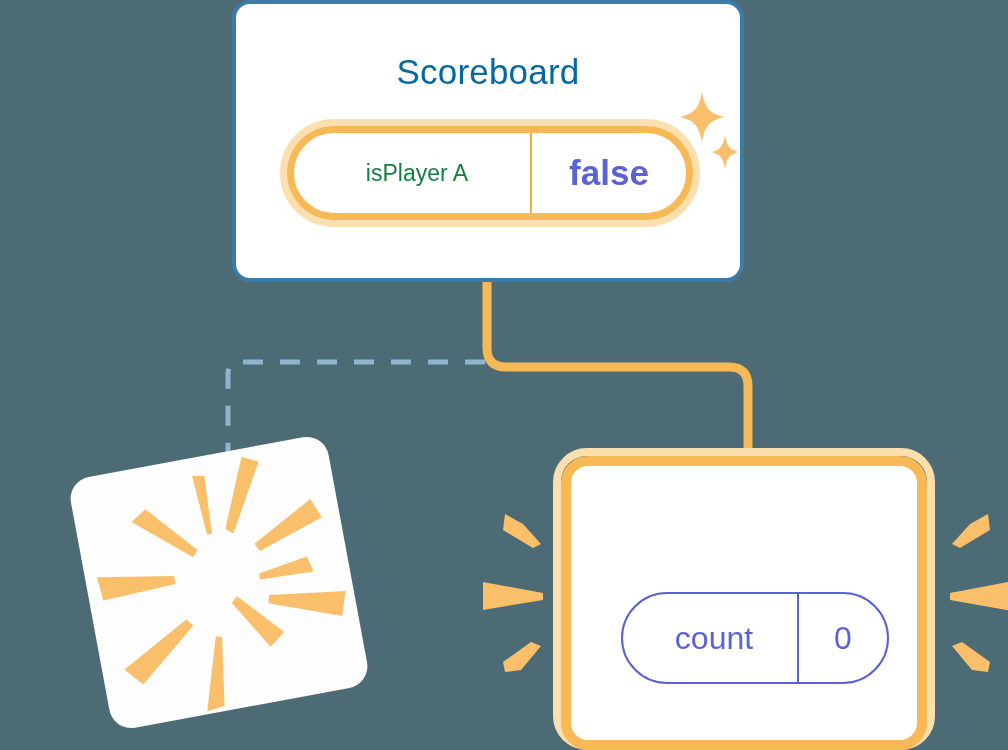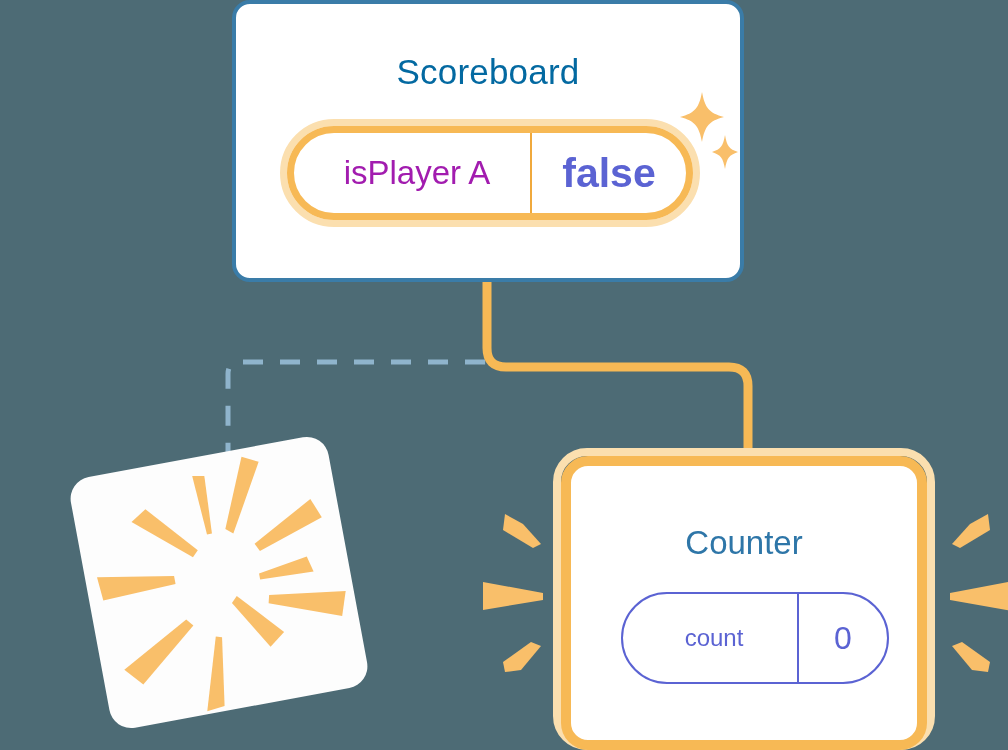--- a/index.html
+++ b/index.html
@@ -72,8 +72,8 @@
     display: flex;
     align-items: center;
     justify-content: center;
-    color: #a21caf;
-    font-size: 33px;
+    color: #15803d;
+    font-size: 23px;
     padding-left: 10px;
   }
   .pill-divider-orange {

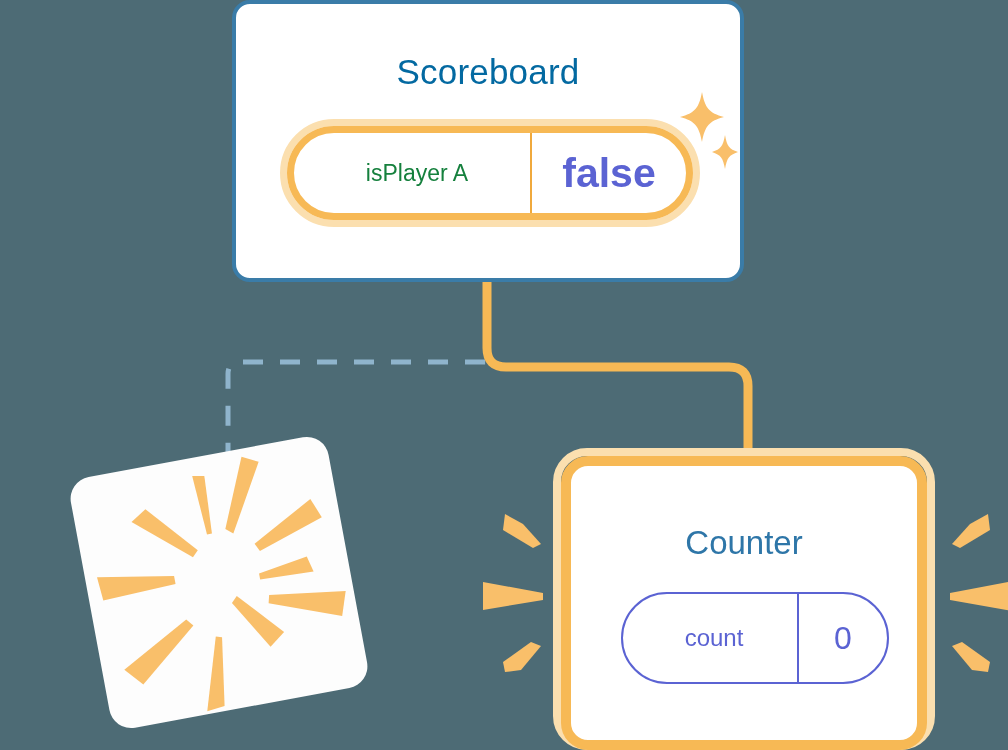--- a/index.html
+++ b/index.html
@@ -87,7 +87,7 @@
     align-items: center;
     justify-content: center;
     color: #5b63d3;
-    font-size: 41px;
+    font-size: 35px;
     font-weight: bold;
   }
 

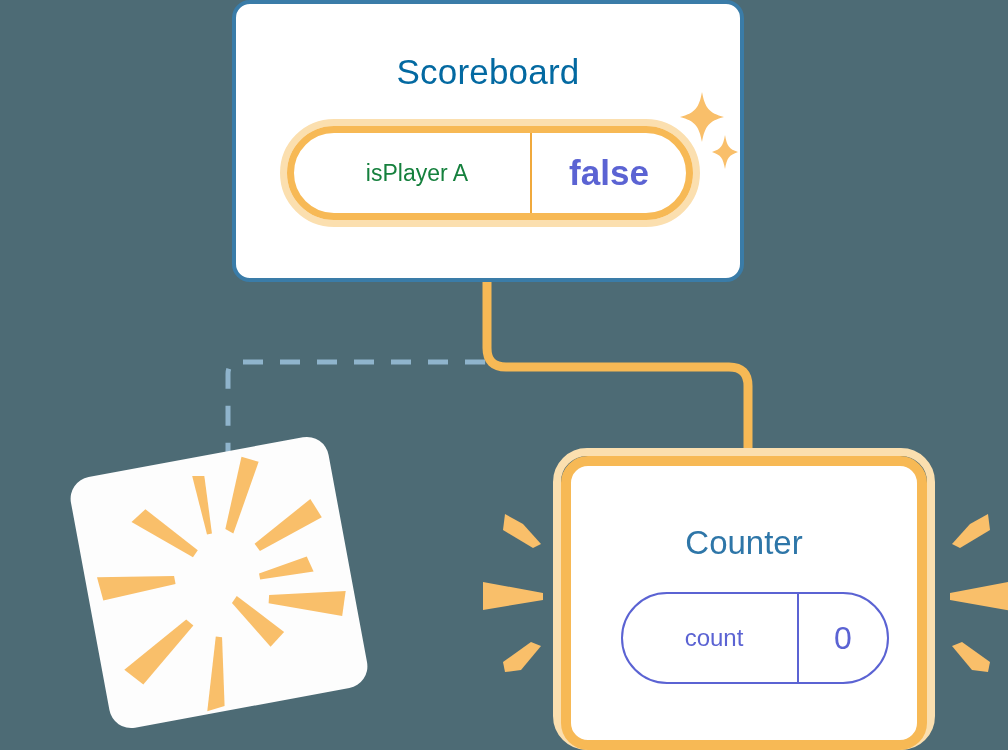--- a/index.html
+++ b/index.html
@@ -263,7 +263,6 @@
 
   <div class="counter-halo"></div>
   <div class="counter-card">
-    <div class="counter-title">Counter</div>
 
     <div class="count-pill">
       <div class="count-key">count</div>

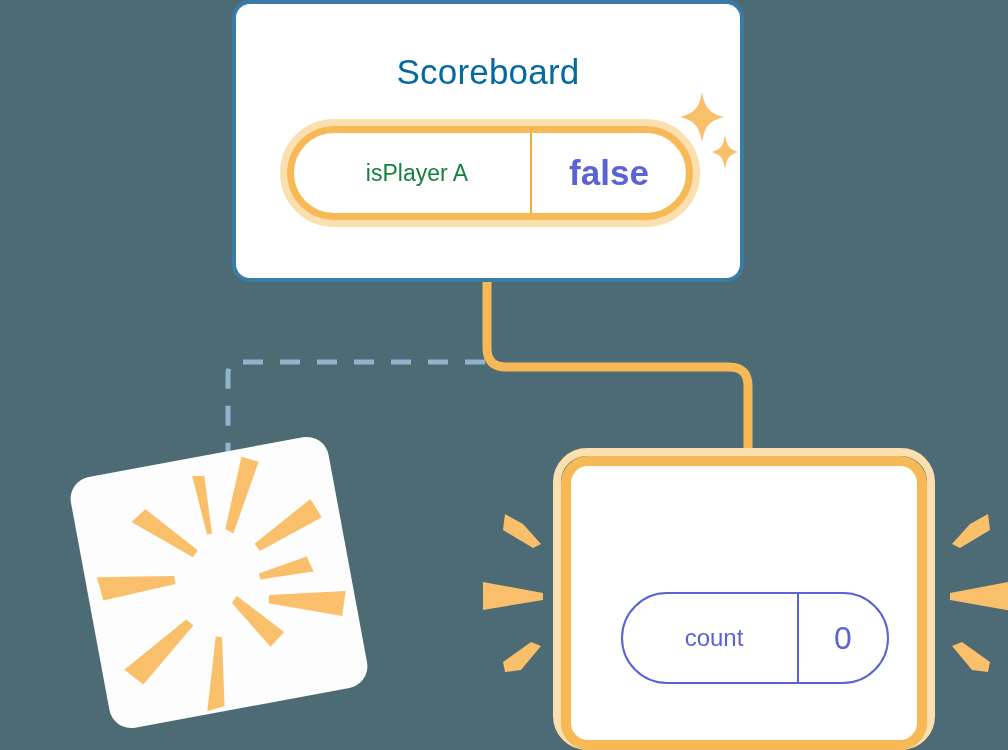--- a/index.html
+++ b/index.html
@@ -151,7 +151,7 @@
     align-items: center;
     justify-content: center;
     color: #5b63d3;
-    font-size: 24px;
+    font-size: 32px;
     padding-left: 8px;
   }
   .count-divider {

